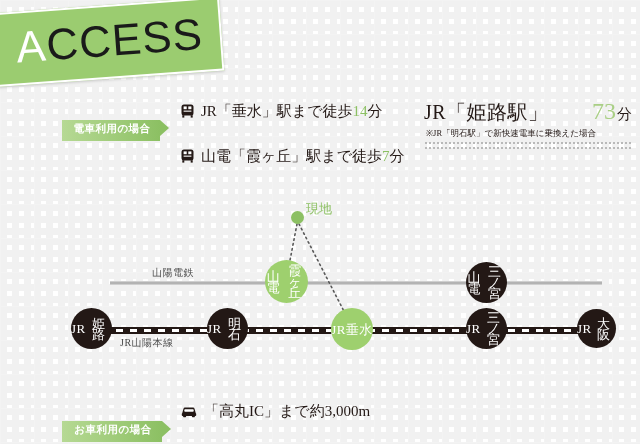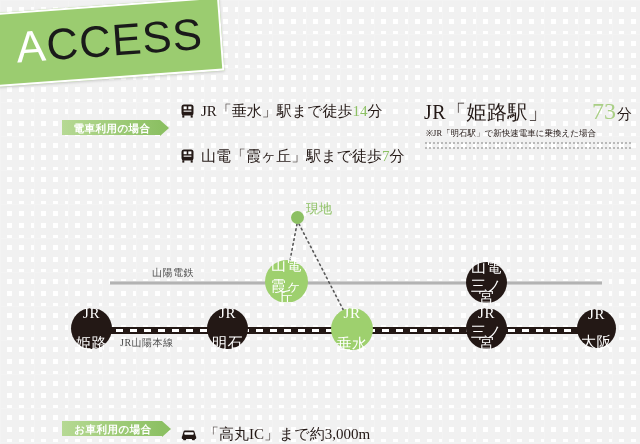--- a/index.html
+++ b/index.html
@@ -52,7 +52,7 @@
 
   
   .tag{
-    position:absolute;height:15px;
+    position:absolute;height:21px;
     background:linear-gradient(to right,#b6d994 0%,#8cc063 100%);
     color:#ffffff;
     font-family:"DejaVu Sans",sans-serif;

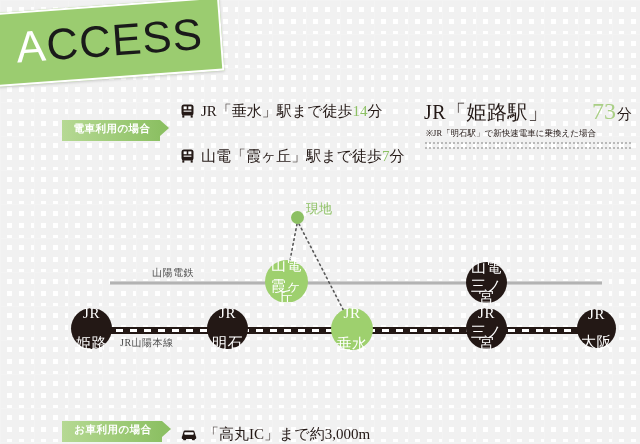--- a/index.html
+++ b/index.html
@@ -126,8 +126,8 @@
   .stn{
     position:absolute;border-radius:50%;
     color:#ffffff;text-align:center;
-    font-size:15px;line-height:11px;
-    display:flex;flex-direction:column;justify-content:space-between;align-items:center;
+    font-size:13px;line-height:11px;
+    display:flex;flex-direction:row;justify-content:center;align-items:center;
     letter-spacing:.5px;
   }
   .stn.dark{background:#231815;}

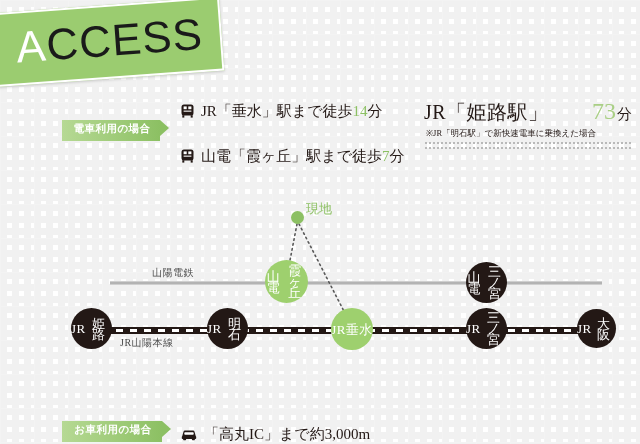--- a/index.html
+++ b/index.html
@@ -242,7 +242,7 @@
 
 <div class="tag" style="left:62px;top:421px;width:100px;">お車利用の場合</div>
 
-<div class="route-line" style="left:180px;top:425px;">
+<div class="route-line" style="left:180px;top:402px;">
   <span class="ico">
     <svg width="18" height="14" viewBox="0 0 18 14">
       <path d="M2.2 9.2 L3.4 5.0 Q3.7 3.6 5.0 3.6 L13.0 3.6 Q14.3 3.6 14.6 5.0 L15.8 9.2 Q16.2 9.4 16.2 10.2 L16.2 11.2 Q16.2 11.9 15.4 11.9 L2.6 11.9 Q1.8 11.9 1.8 11.2 L1.8 10.2 Q1.8 9.4 2.2 9.2 Z" fill="#231815"></path>

